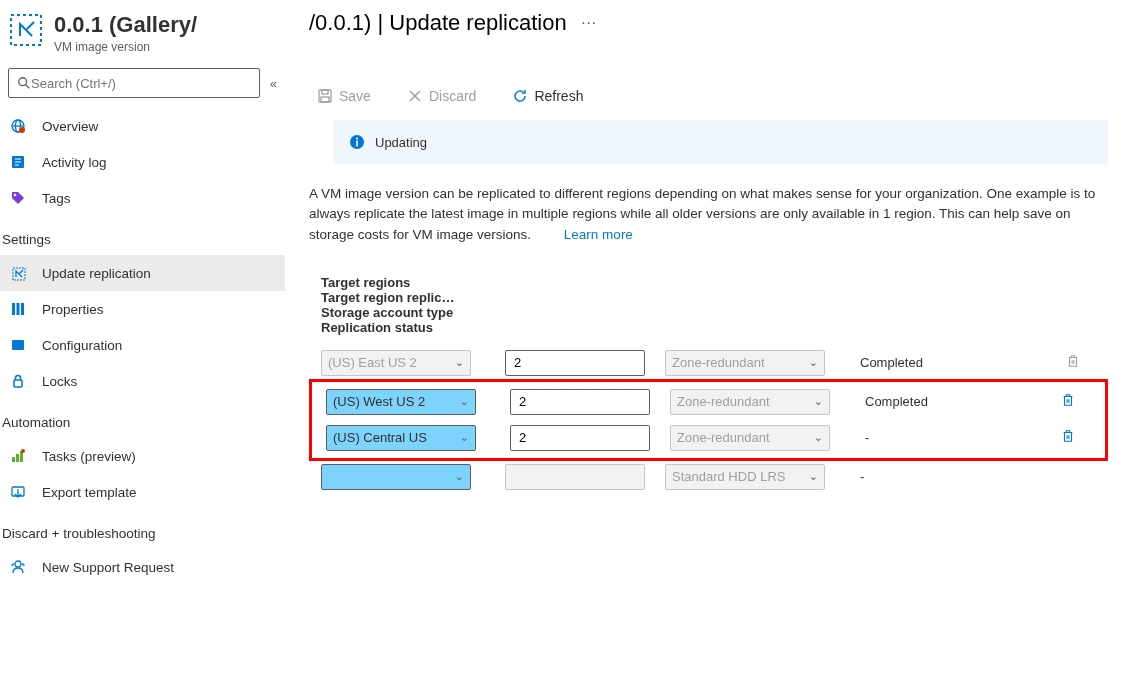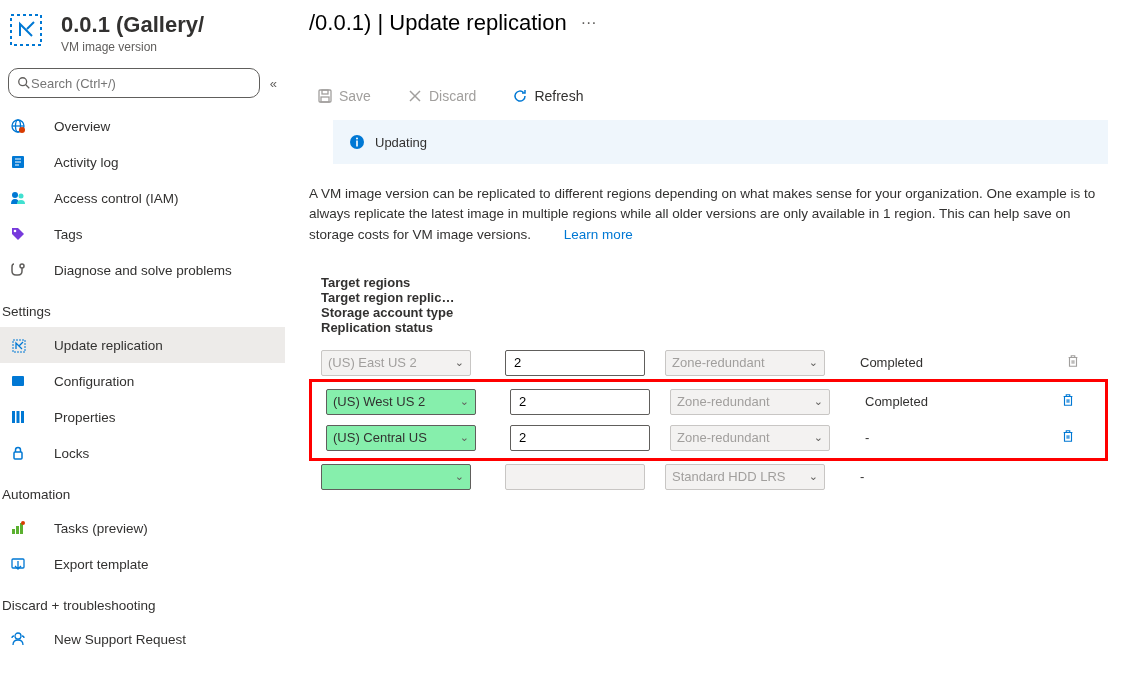--- a/index.html
+++ b/index.html
@@ -22,7 +22,7 @@
       display: flex;
       align-items: flex-start;
       padding: 12px 8px 0 8px;
-      gap: 17px;
+      gap: 10px;
     }
     .vm-icon {
       width: 36px;

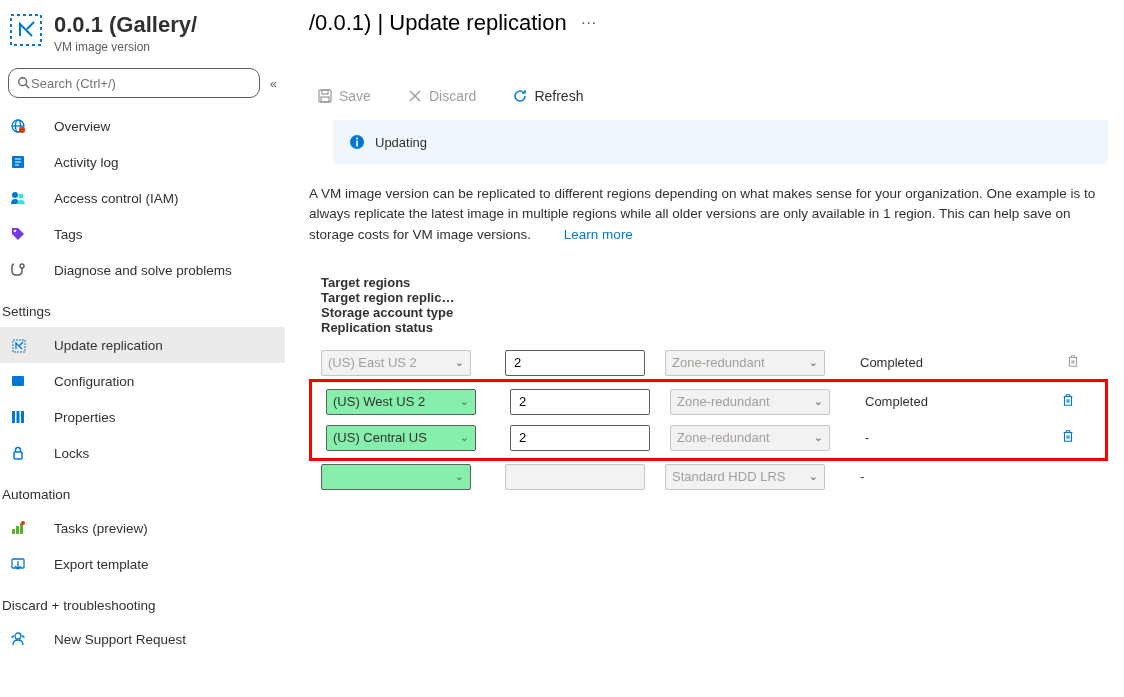--- a/index.html
+++ b/index.html
@@ -54,7 +54,7 @@
       display: flex;
       align-items: center;
       border: 1px solid #605e5c;
-      border-radius: 10px;
+      border-radius: 2px;
       height: 30px;
       padding: 0 8px;
     }

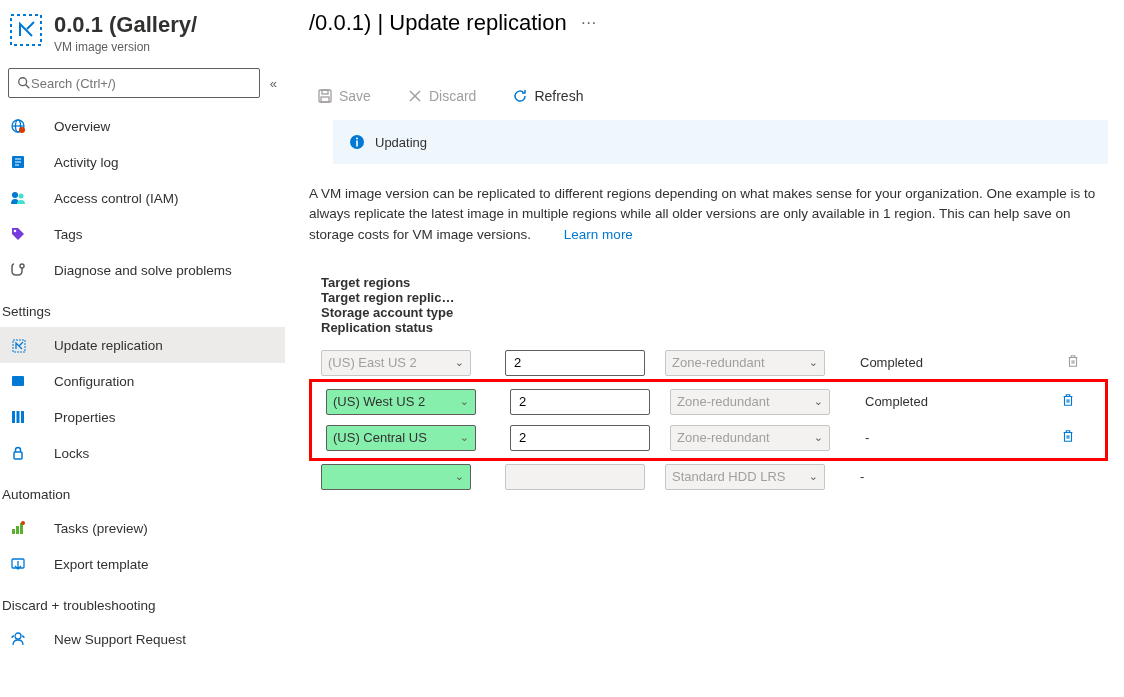--- a/index.html
+++ b/index.html
@@ -75,7 +75,7 @@
       align-items: center;
       height: 36px;
       padding: 0 10px;
-      gap: 28px;
+      gap: 16px;
       cursor: pointer;
       font-size: 13.5px;
       color: #323130;

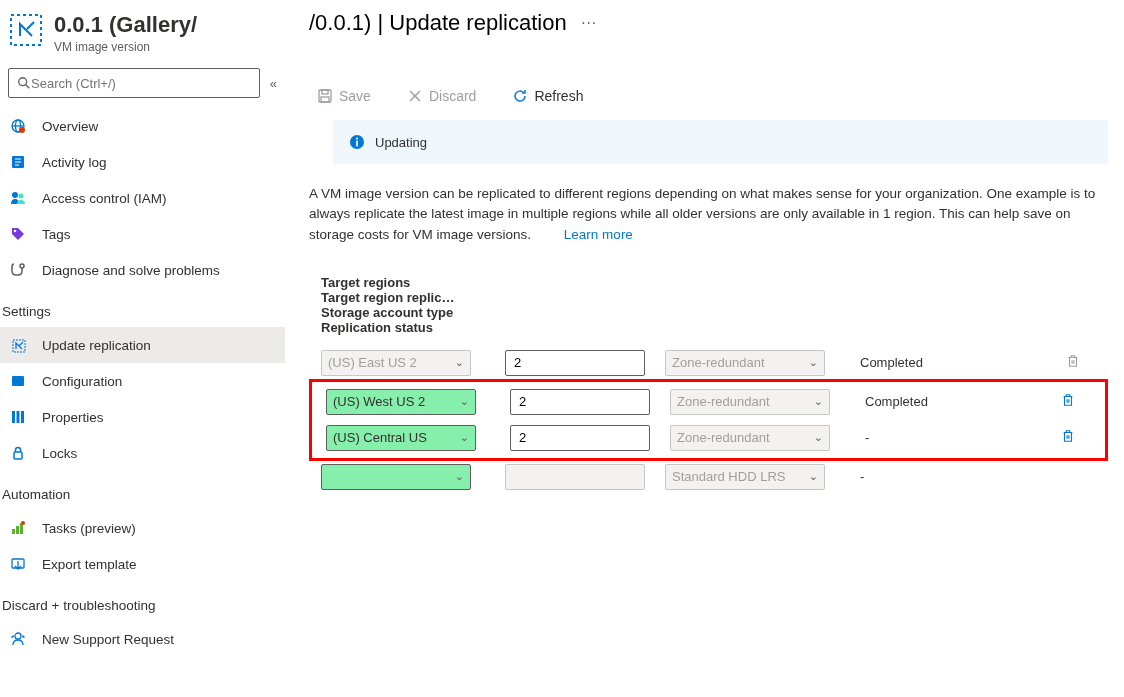--- a/index.html
+++ b/index.html
@@ -262,17 +262,6 @@
   <div class="nav-item">
     <span class="nav-icon">
         <svg width="16" height="16" viewBox="0 0 16 16">
-          <circle cx="5" cy="5" r="3" fill="#0078d4"></circle>
-          <path d="M1 14 Q1 9 5 9 Q9 9 9 14 Z" fill="#0078d4"></path>
-          <circle cx="11" cy="6" r="2.5" fill="#40e0d0"></circle>
-          <path d="M7 14 Q7 10 11 10 Q15 10 15 14 Z" fill="#40e0d0"></path>
-        </svg>
-      </span>
-    <span>Access control (IAM)</span>
-  </div>
-  <div class="nav-item">
-    <span class="nav-icon">
-        <svg width="16" height="16" viewBox="0 0 16 16">
           <path d="M2 2 L8 2 L14 8 L8 14 L2 8 Z" fill="#773adc"></path>
           <circle cx="5" cy="5" r="1.3" fill="#fff"></circle>
         </svg>

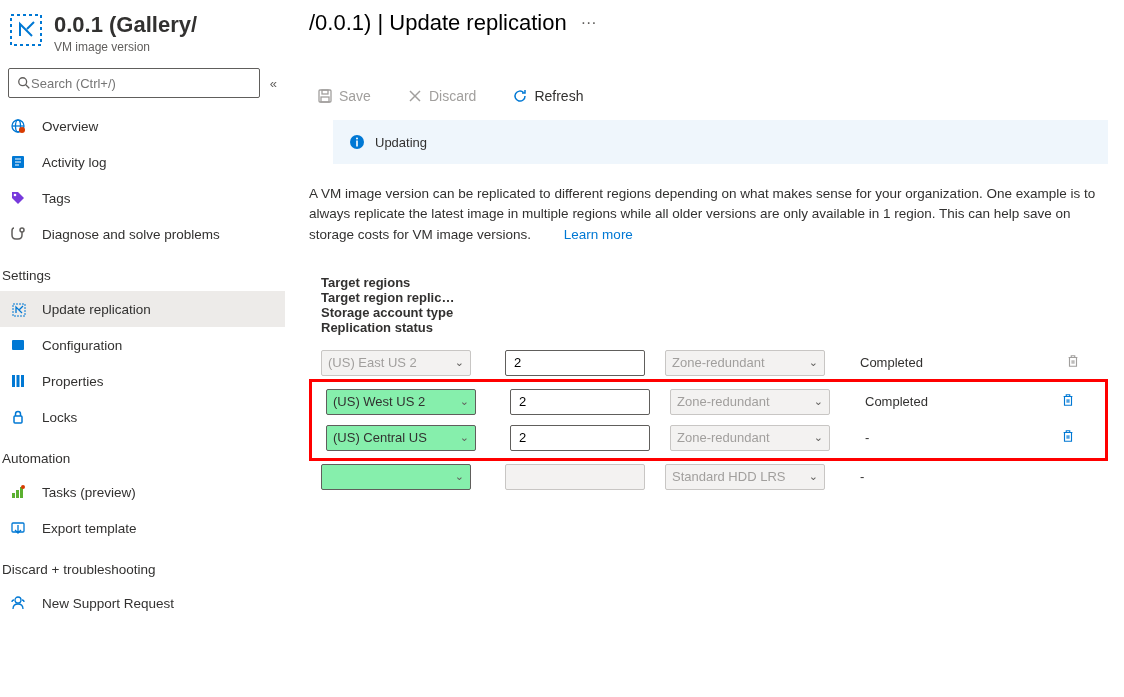--- a/index.html
+++ b/index.html
@@ -268,15 +268,6 @@
       </span>
     <span>Tags</span>
   </div>
-  <div class="nav-item">
-    <span class="nav-icon">
-        <svg width="16" height="16" viewBox="0 0 16 16">
-          <path d="M4 2 Q2 2 2 5 L2 9 Q2 13 6 13 L8 13 Q12 13 12 9 L12 6" fill="none" stroke="#605e5c" stroke-width="1.5"></path>
-          <circle cx="12" cy="4" r="2" fill="none" stroke="#605e5c" stroke-width="1.5"></circle>
-        </svg>
-      </span>
-    <span>Diagnose and solve problems</span>
-  </div>
 
   <div class="section-header">Settings</div>
   <div class="nav-item selected">

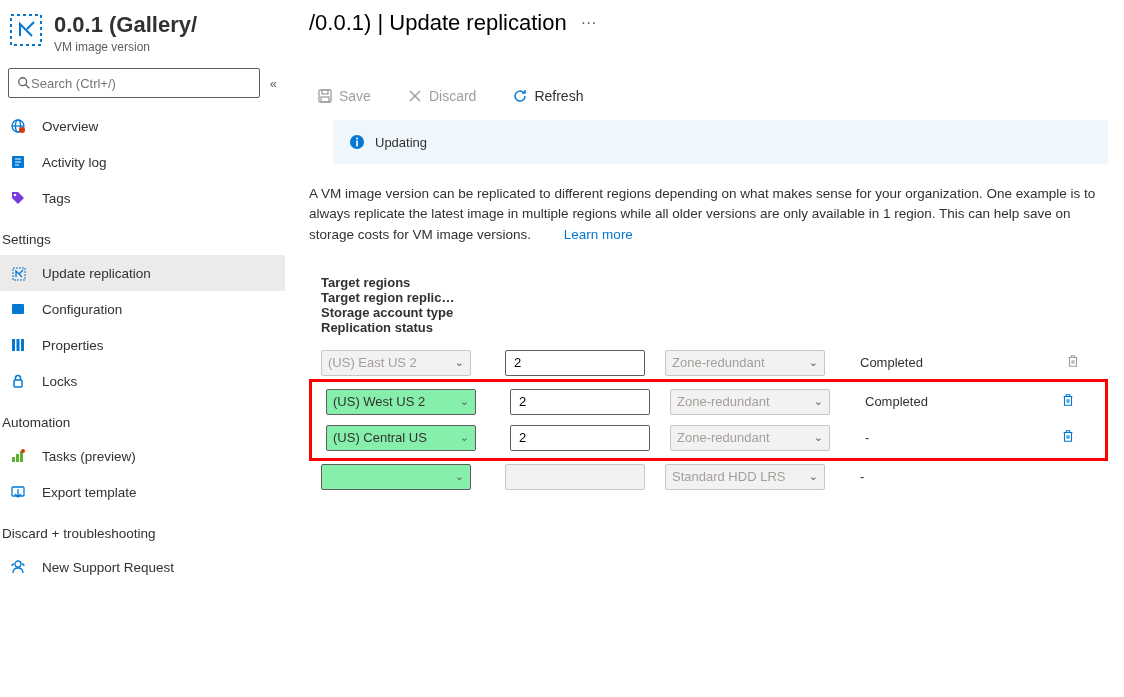--- a/index.html
+++ b/index.html
@@ -282,20 +282,20 @@
   <div class="nav-item">
     <span class="nav-icon">
         <svg width="16" height="16" viewBox="0 0 16 16">
-          <rect x="2" y="3" width="12" height="10" fill="#0078d4" rx="1"></rect>
-        </svg>
-      </span>
-    <span>Configuration</span>
-  </div>
-  <div class="nav-item">
-    <span class="nav-icon">
-        <svg width="16" height="16" viewBox="0 0 16 16">
           <rect x="2" y="2" width="3" height="12" fill="#0078d4"></rect>
           <rect x="6.5" y="2" width="3" height="12" fill="#0078d4"></rect>
           <rect x="11" y="2" width="3" height="12" fill="#0078d4"></rect>
         </svg>
       </span>
     <span>Properties</span>
+  </div>
+  <div class="nav-item">
+    <span class="nav-icon">
+        <svg width="16" height="16" viewBox="0 0 16 16">
+          <rect x="2" y="3" width="12" height="10" fill="#0078d4" rx="1"></rect>
+        </svg>
+      </span>
+    <span>Configuration</span>
   </div>
   <div class="nav-item">
     <span class="nav-icon">

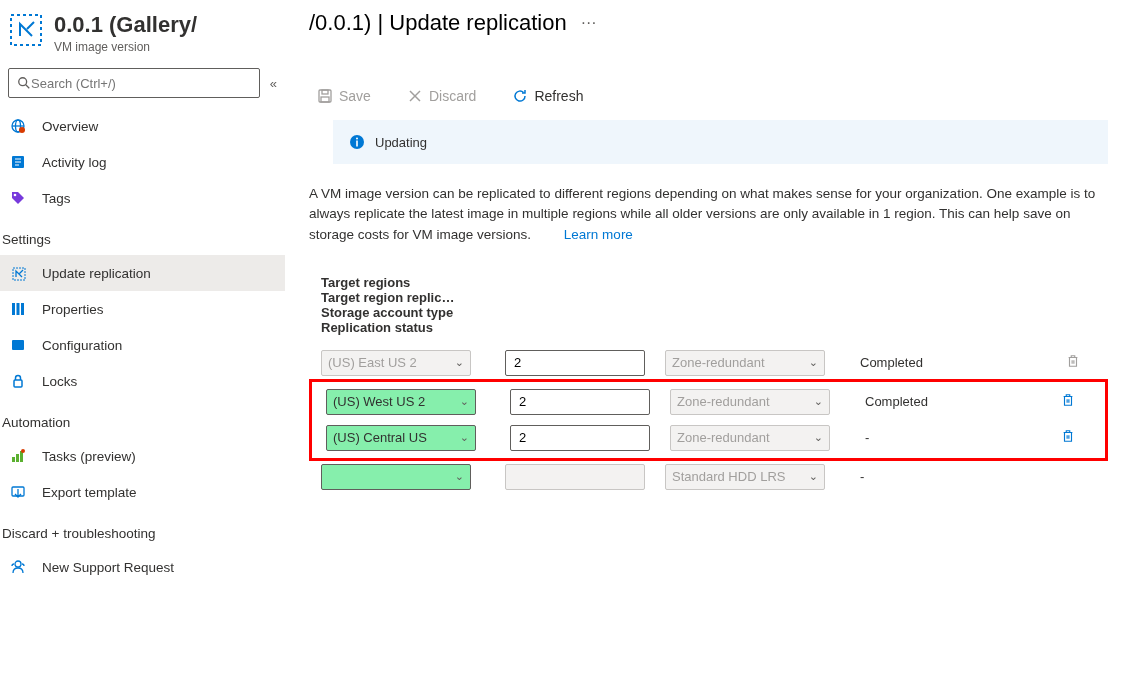--- a/index.html
+++ b/index.html
@@ -177,7 +177,7 @@
       border-radius: 2px;
       height: 26px;
       padding: 0 6px;
-      background: #86efac;
+      background: #7dd3fc;
       cursor: pointer;
       width: 150px;
     }

